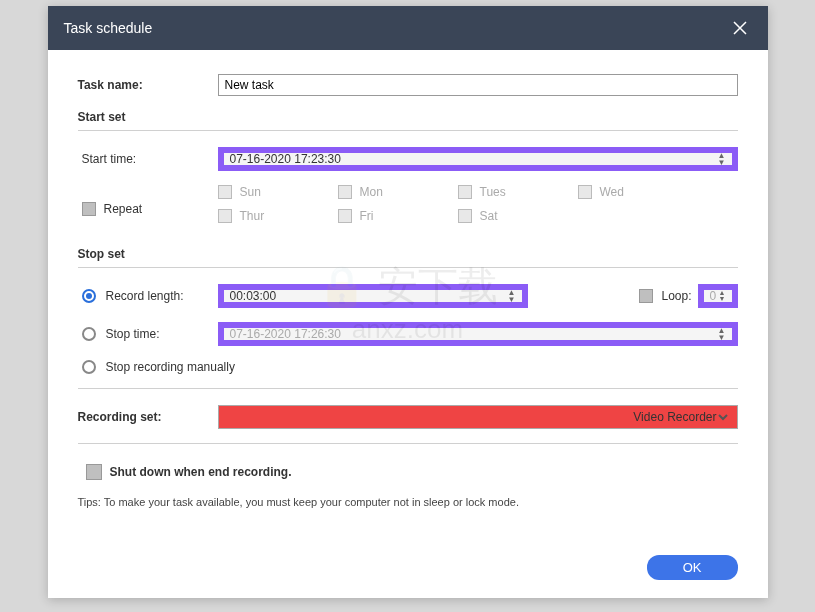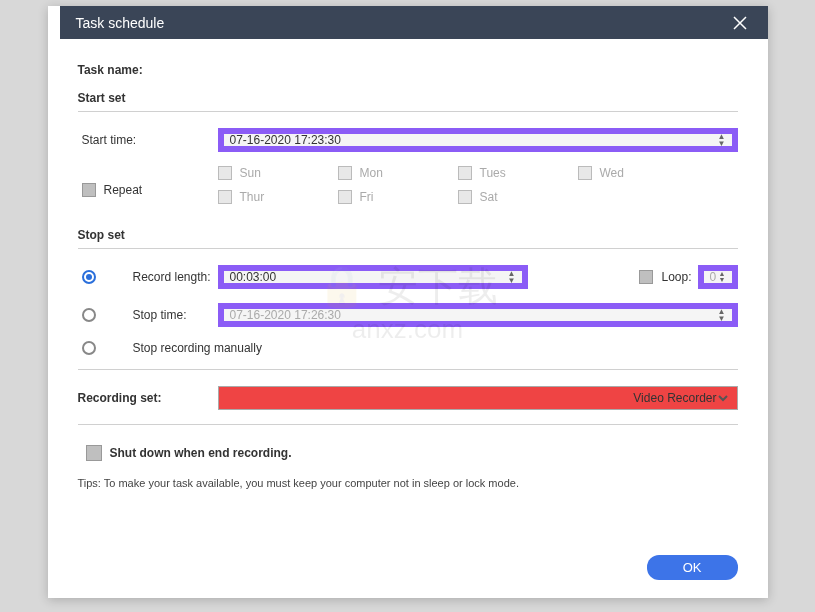--- a/index.html
+++ b/index.html
@@ -23,7 +23,7 @@
   flex-direction: column;
 }
 .titlebar {
-  height: 33px;
+  height: 44px;
   background: #3a4557;
   color: #fff;
   display: flex;
@@ -31,7 +31,6 @@
   justify-content: space-between;
   padding: 0 16px;
   font-size: 14px;
-  margin-left: 12px;
 }
 .close-btn {
   cursor: pointer;

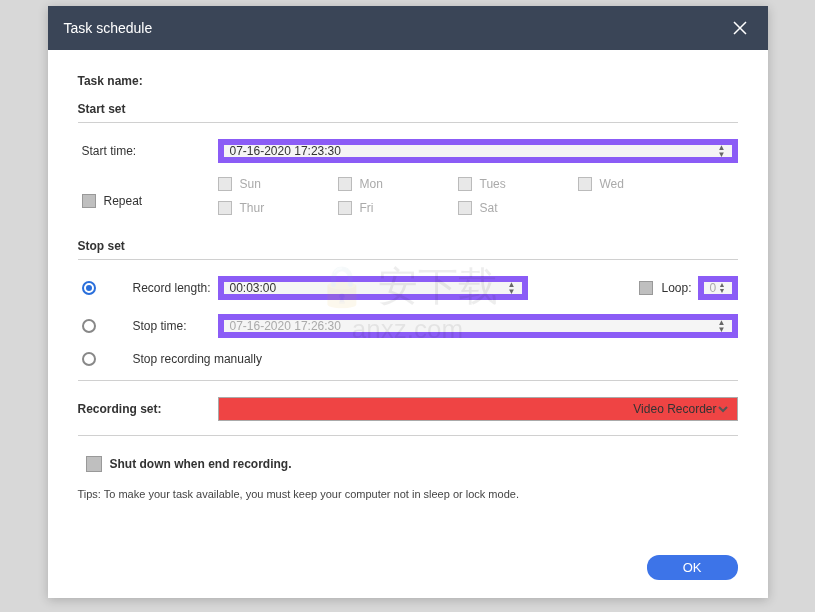--- a/index.html
+++ b/index.html
@@ -223,6 +223,7 @@
 
     <div class="row">
       <div class="label-col">Task name:</div>
+      <input class="text-input" type="text" value="New task" style="">
     </div>
 
     <div class="section-header">Start set</div>

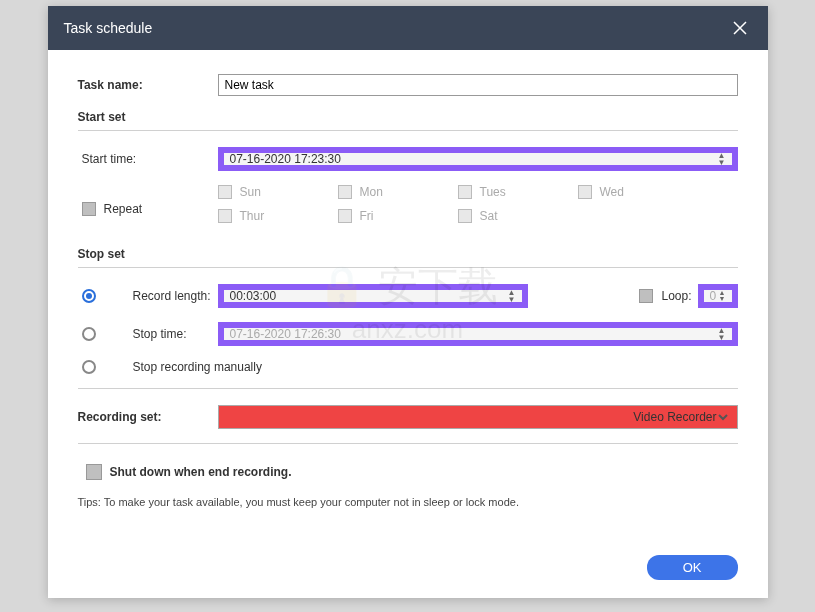--- a/index.html
+++ b/index.html
@@ -149,7 +149,7 @@
   align-items: center;
   margin-bottom: 14px;
 }
-.stop-label { width: 136px; display: flex; align-items: center; padding-left: 4px; gap: 27px; }
+.stop-label { width: 136px; display: flex; align-items: center; padding-left: 4px; }
 .dropdown {
   flex: 1;
   height: 24px;

